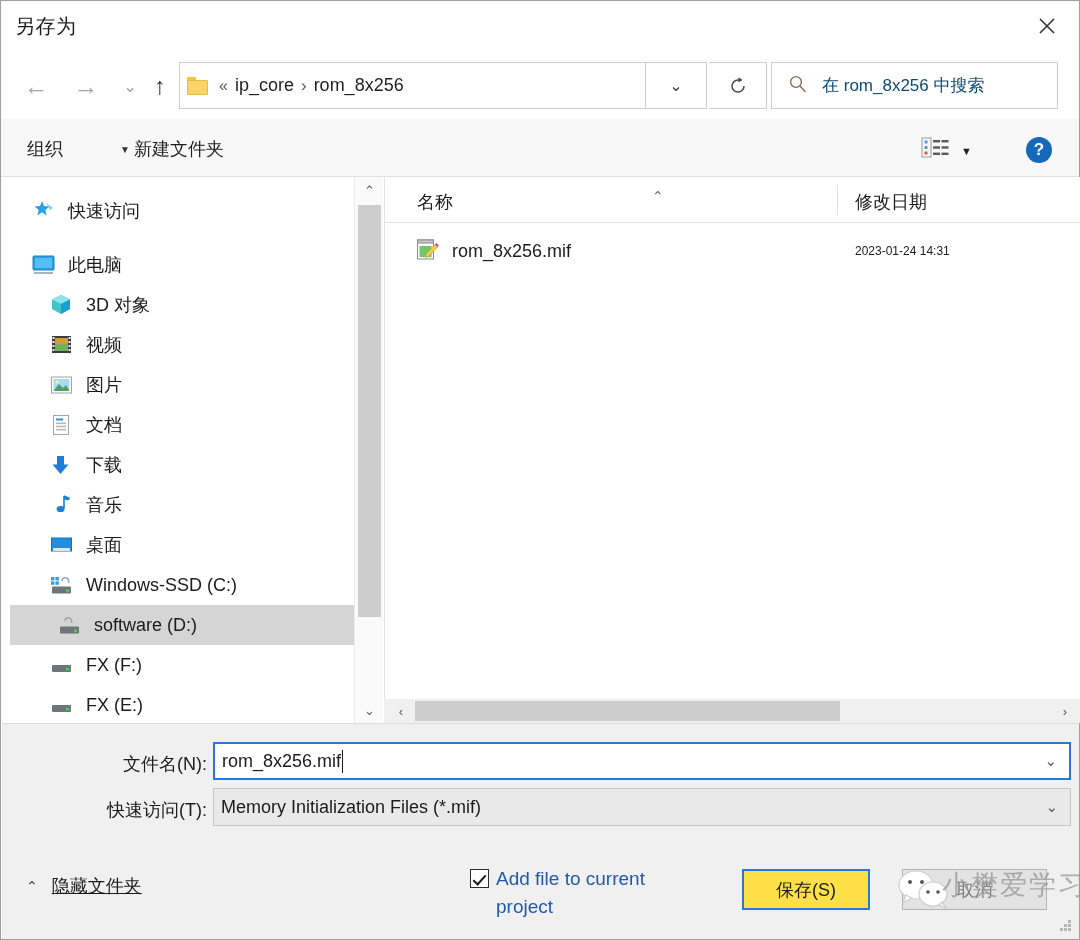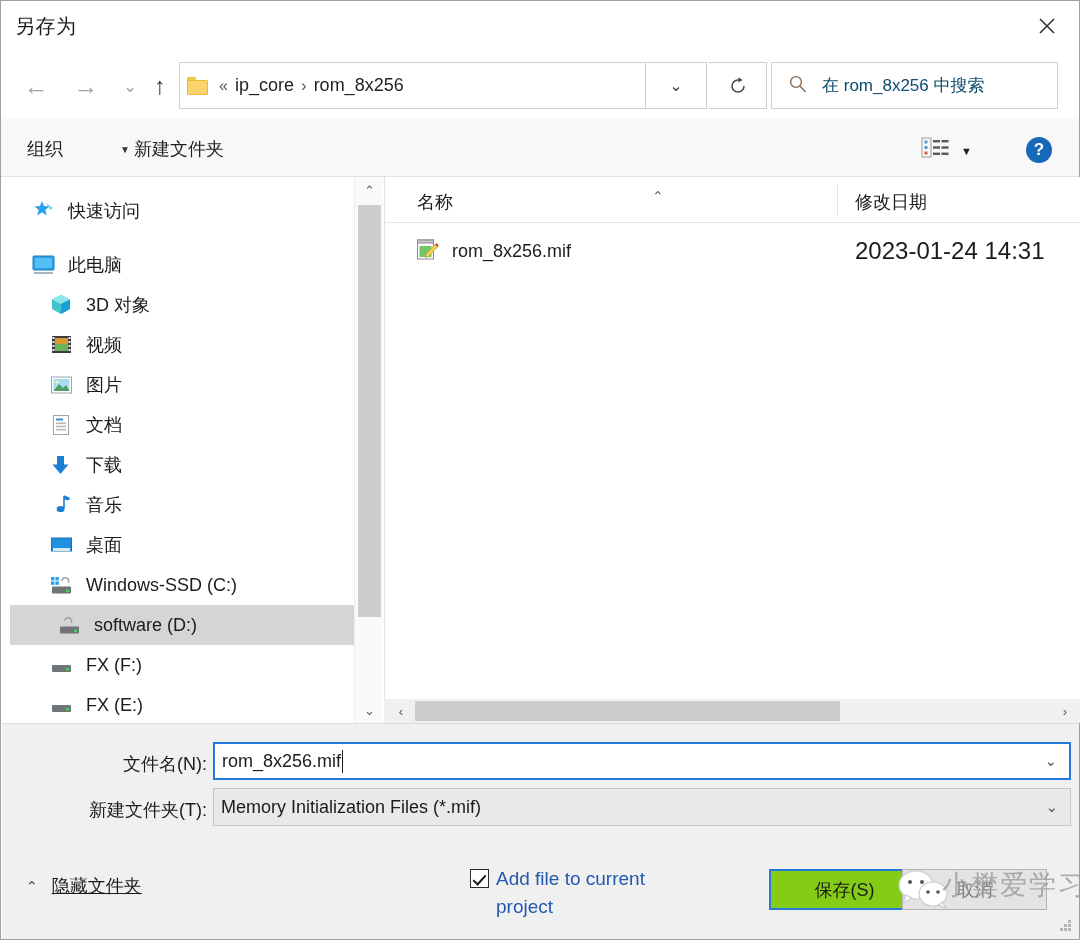--- a/index.html
+++ b/index.html
@@ -162,7 +162,7 @@
   }
   .file-ico { margin-left:30px; margin-right:12px; flex:none; }
   .file-name { font-size:18px; color:#1b1b1b; }
-  .file-date { position:absolute; left:470px; font-size:24px; color:#1b1b1b;text-align:right; }
+  .file-date { position:absolute; left:470px; font-size:12px; color:#1b1b1b;text-align:right; }
 
   .fl-hscroll {
     position:absolute; left:383px; top:698px; width:696px; height:24px;

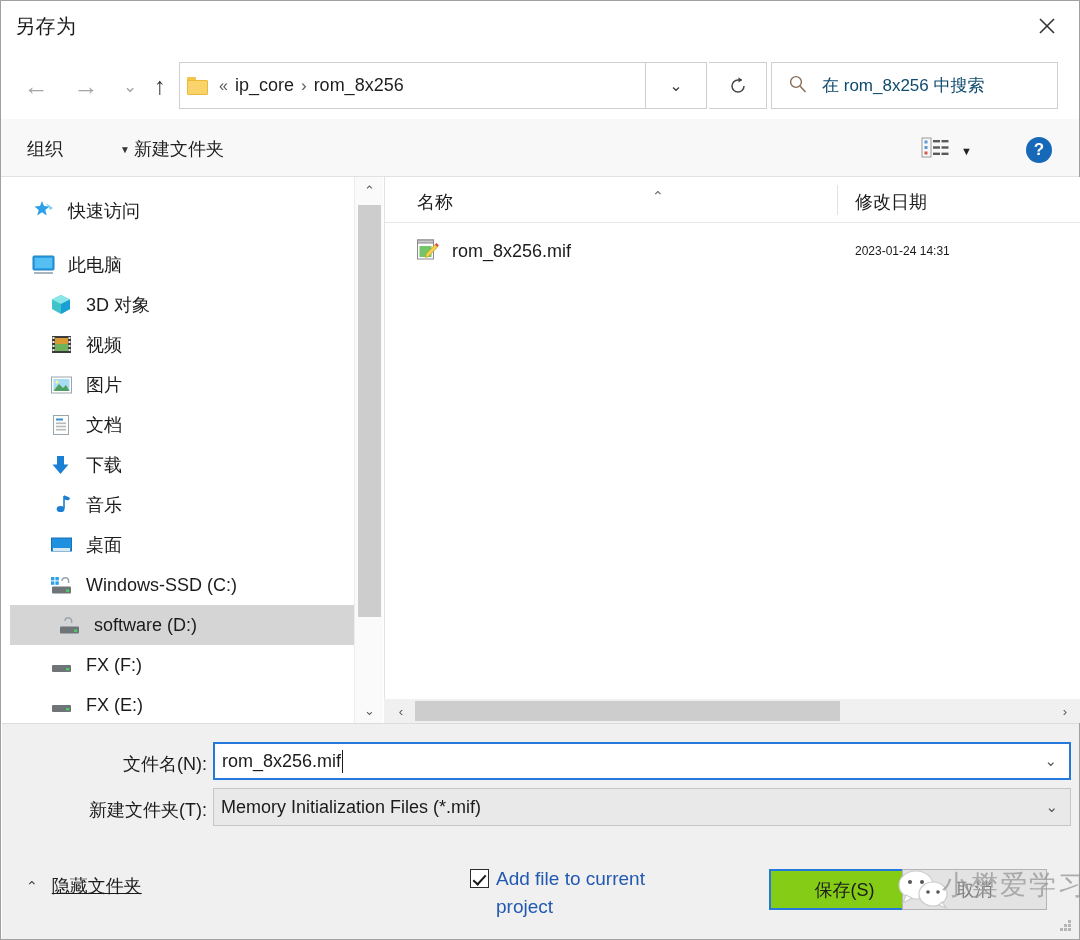--- a/index.html
+++ b/index.html
@@ -571,7 +571,7 @@
       <span class="combo-arrow">⌄</span>
     </div>
 
-    <div class="field-label lbl-filetype">新建文件夹(T):</div>
+    <div class="field-label lbl-filetype">快速访问(T):</div>
     <div class="combo combo-filetype">
       <span class="combo-val">Memory Initialization Files (*.mif)</span>
       <span class="combo-arrow">⌄</span>

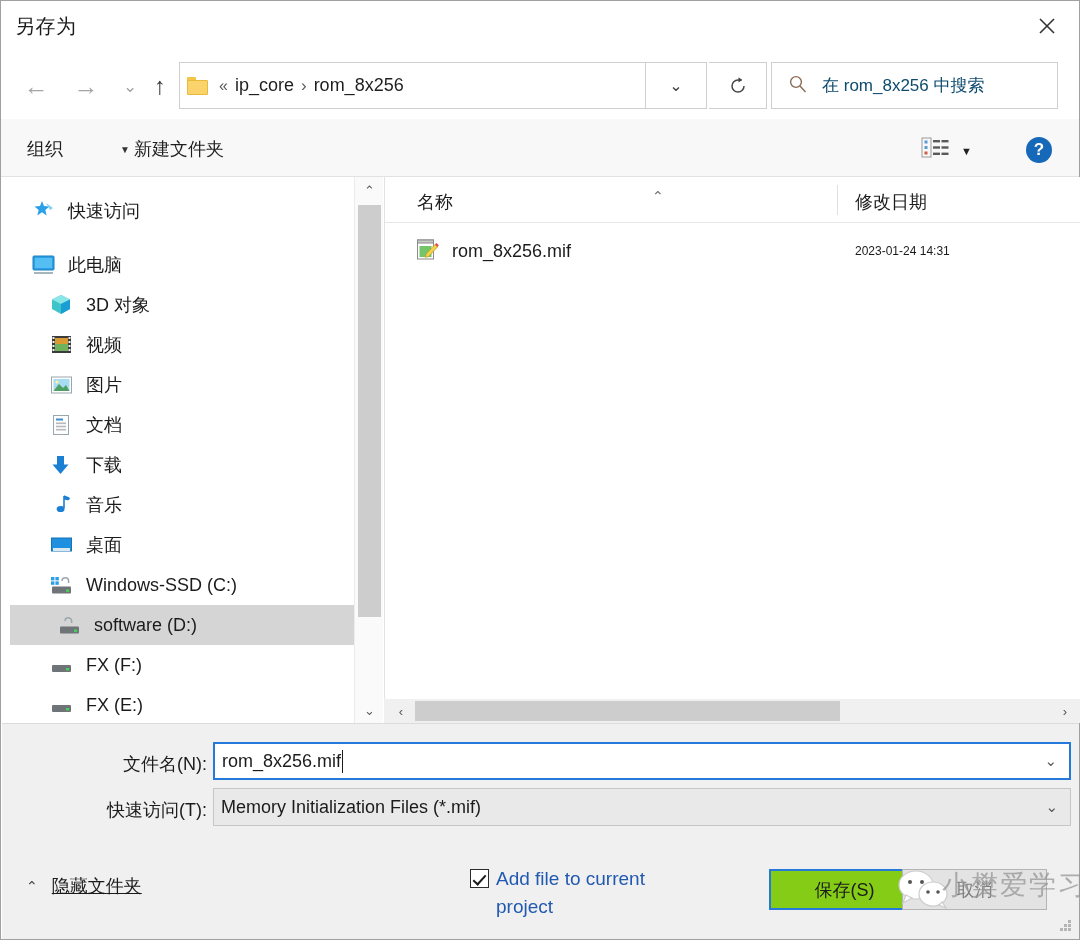--- a/index.html
+++ b/index.html
@@ -234,8 +234,8 @@
     background:#d8d8d8; border:1px solid #adadad;
   }
   .btn-save {
-    left:740px; top:145px; width:151px;
-    border:2px solid #2579da; background:#84cc16;margin-left:27px;
+    left:740px; top:145px; width:128px;
+    border:2px solid #2579da; background:#fde047;
   }
   .btn-cancel {
     left:900px; top:145px; width:145px;

